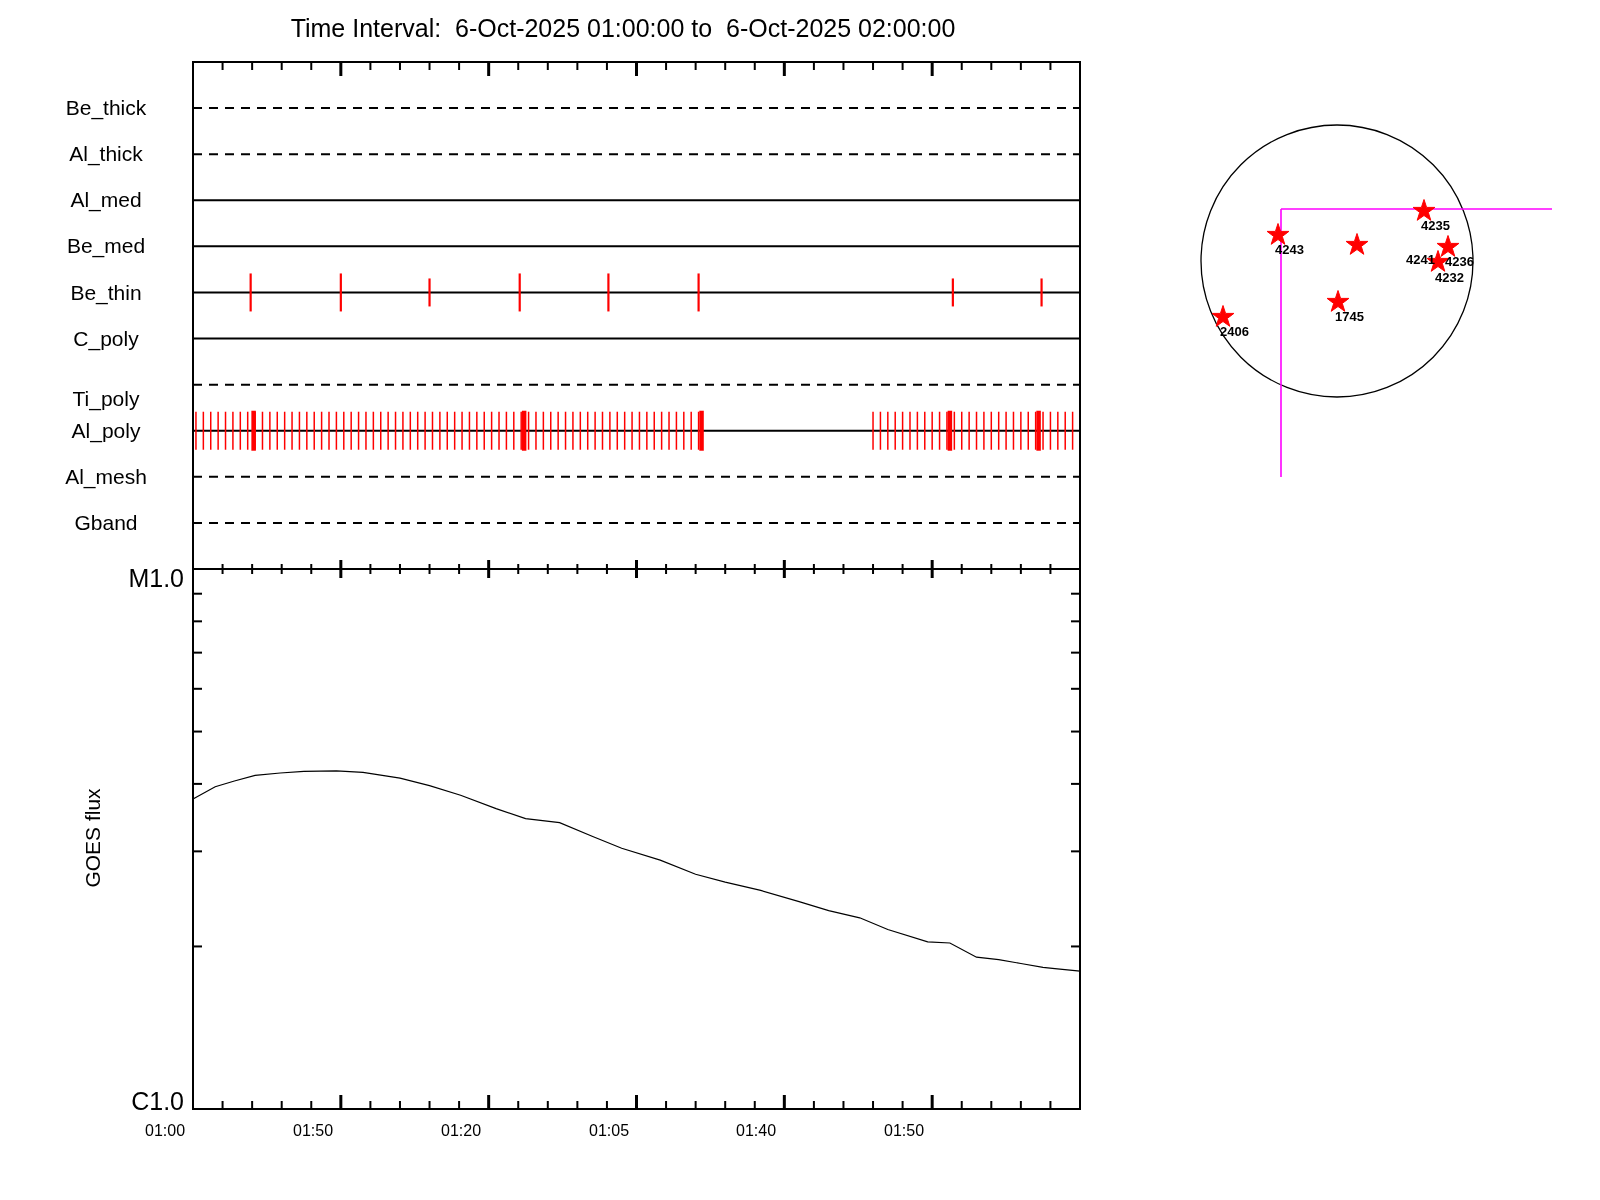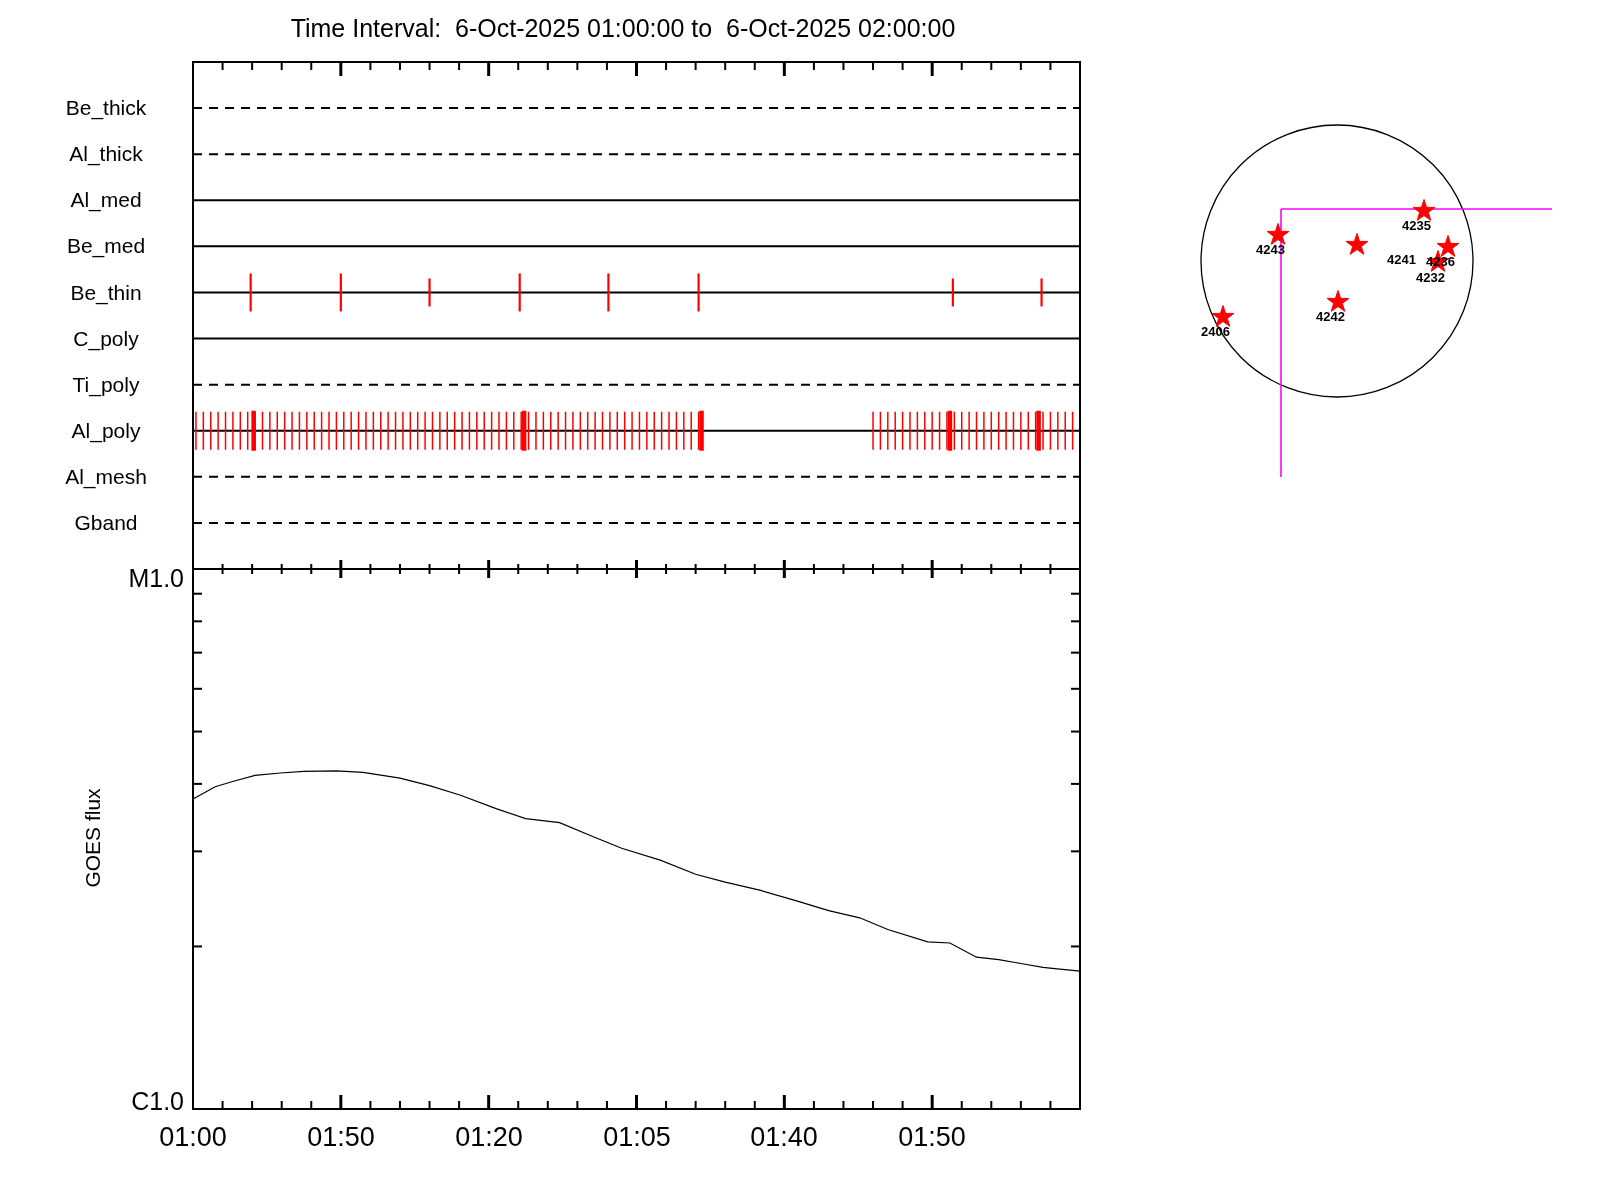--- a/index.html
+++ b/index.html
@@ -13,7 +13,7 @@
   #goesflux{left:13px;top:826px;width:160px;height:24px;text-align:center;font-size:21px;
             transform:rotate(-90deg);}
   .xlbl{width:96px;text-align:center;font-size:27px;top:1122px;}
-  .arlbl{width:48px;text-align:left;font-size:13px;font-weight:bold;line-height:14px;}
+  .arlbl{width:48px;text-align:right;font-size:13px;font-weight:bold;line-height:14px;}
 </style>
 </head>
 <body>

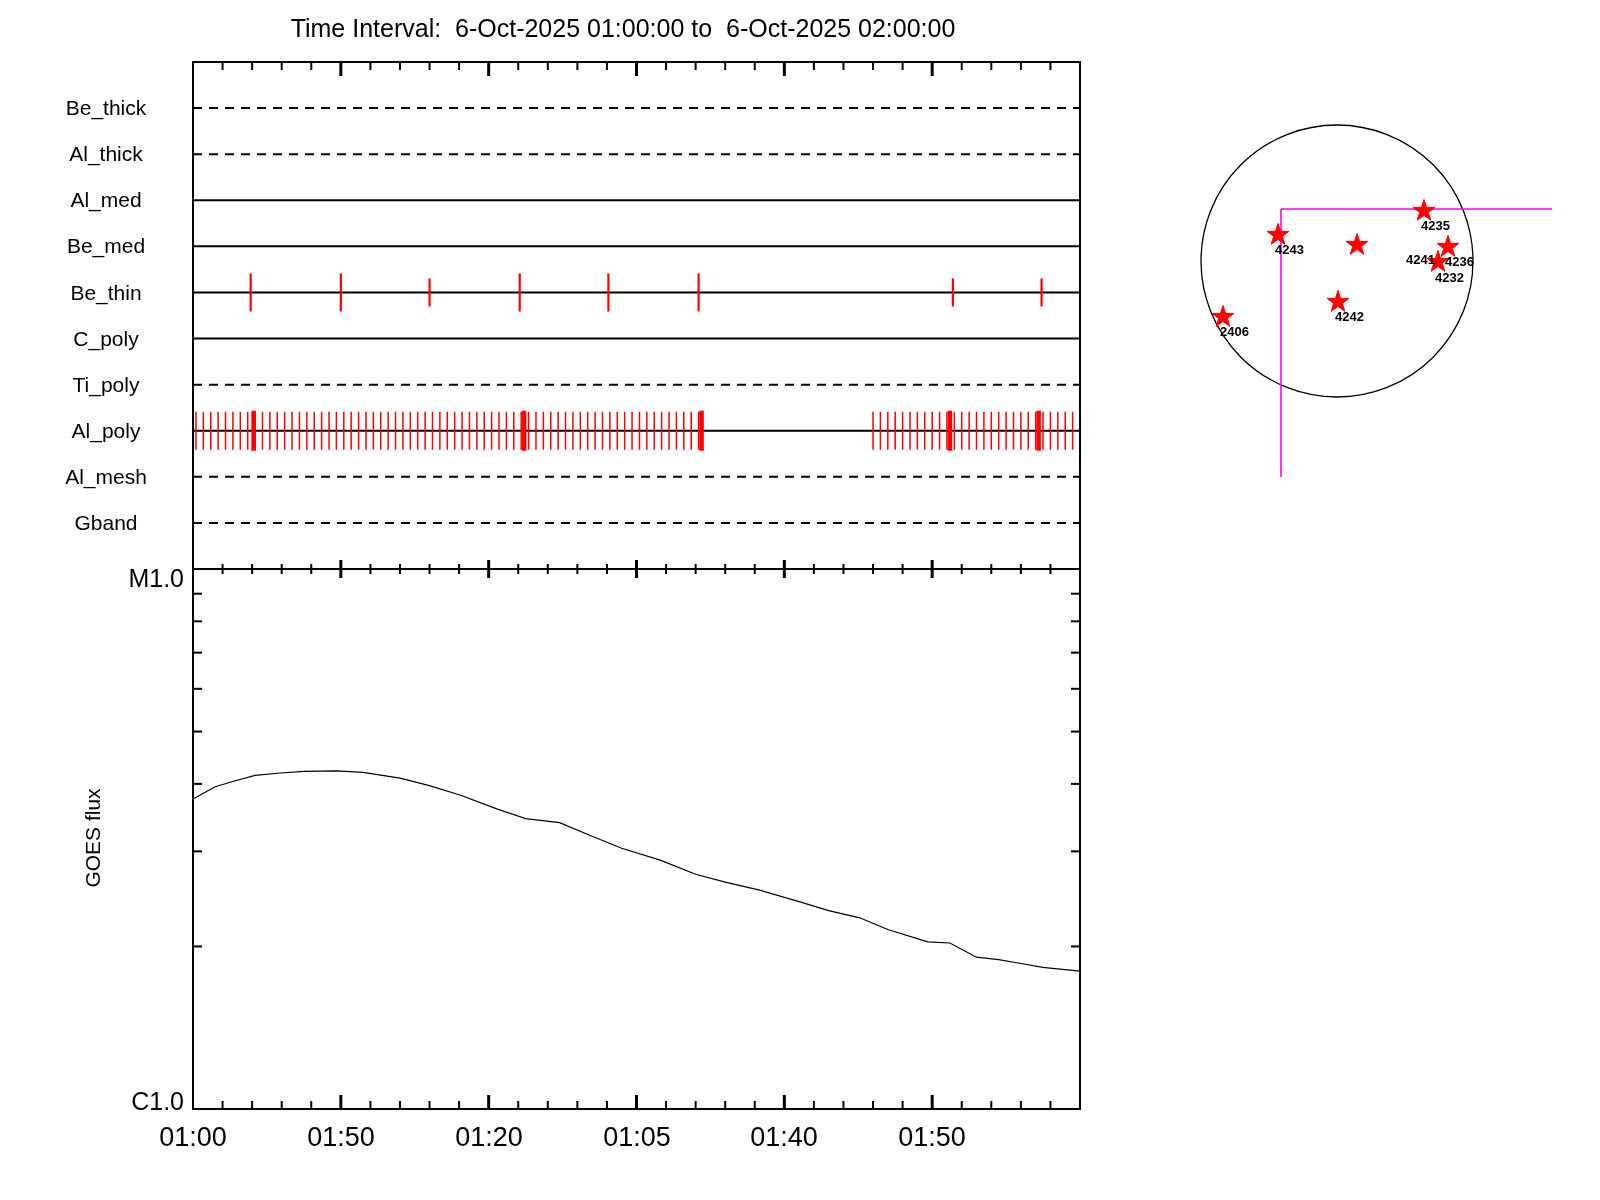--- a/index.html
+++ b/index.html
@@ -295,7 +295,7 @@
   <div class="lbl arlbl" style="left:1387px;top:253px">4241</div>
   <div class="lbl arlbl" style="left:1426px;top:255px">4236</div>
   <div class="lbl arlbl" style="left:1416px;top:271px">4232</div>
-  <div class="lbl arlbl" style="left:1316px;top:310px">4242</div>
+  <div class="lbl arlbl" style="left:1316px;top:310px">1745</div>
   <div class="lbl arlbl" style="left:1201px;top:325px">2406</div>
 </div>
 

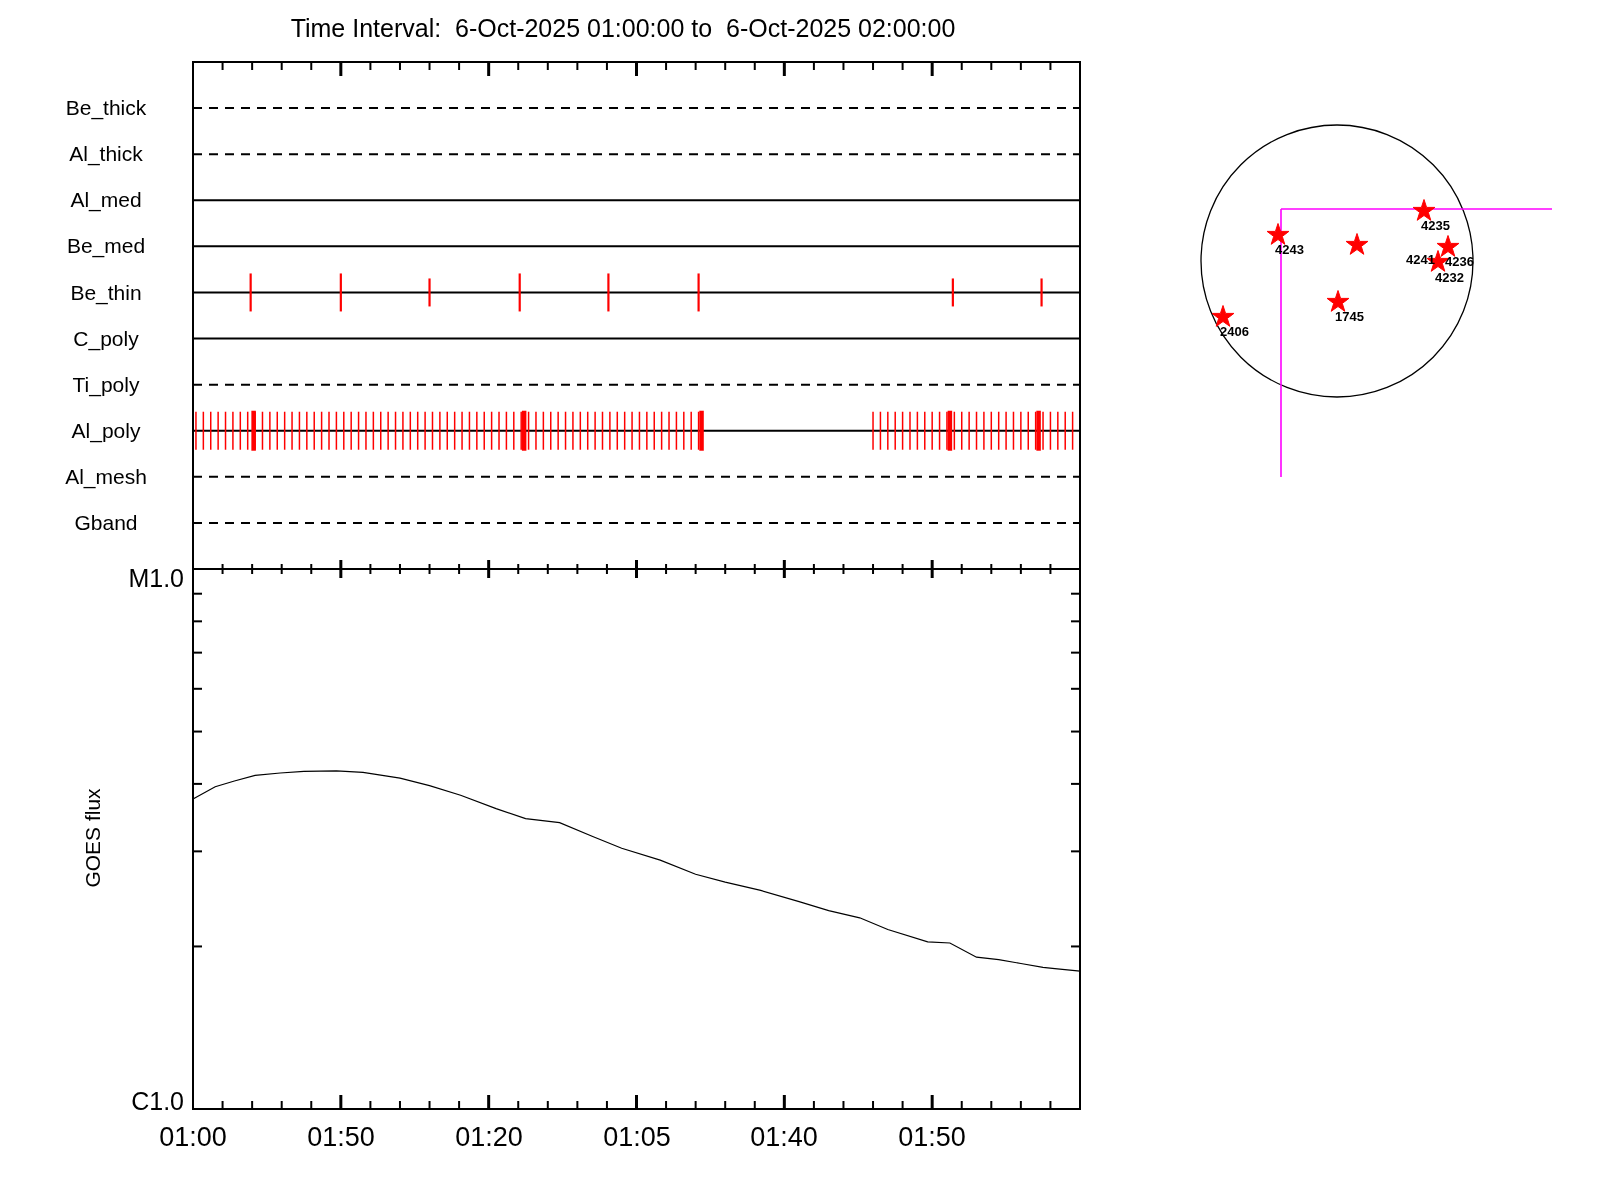--- a/index.html
+++ b/index.html
@@ -274,7 +274,7 @@
   <div class="lbl rowlbl" style="top:234px">Be_med</div>
   <div class="lbl rowlbl" style="top:281px">Be_thin</div>
   <div class="lbl rowlbl" style="top:327px">C_poly</div>
-  <div class="lbl rowlbl" style="top:373px">Ti_poly</div>
+  <div class="lbl rowlbl" style="top:387px">Ti_poly</div>
   <div class="lbl rowlbl" style="top:419px">Al_poly</div>
   <div class="lbl rowlbl" style="top:465px">Al_mesh</div>
   <div class="lbl rowlbl" style="top:511px">Gband</div>

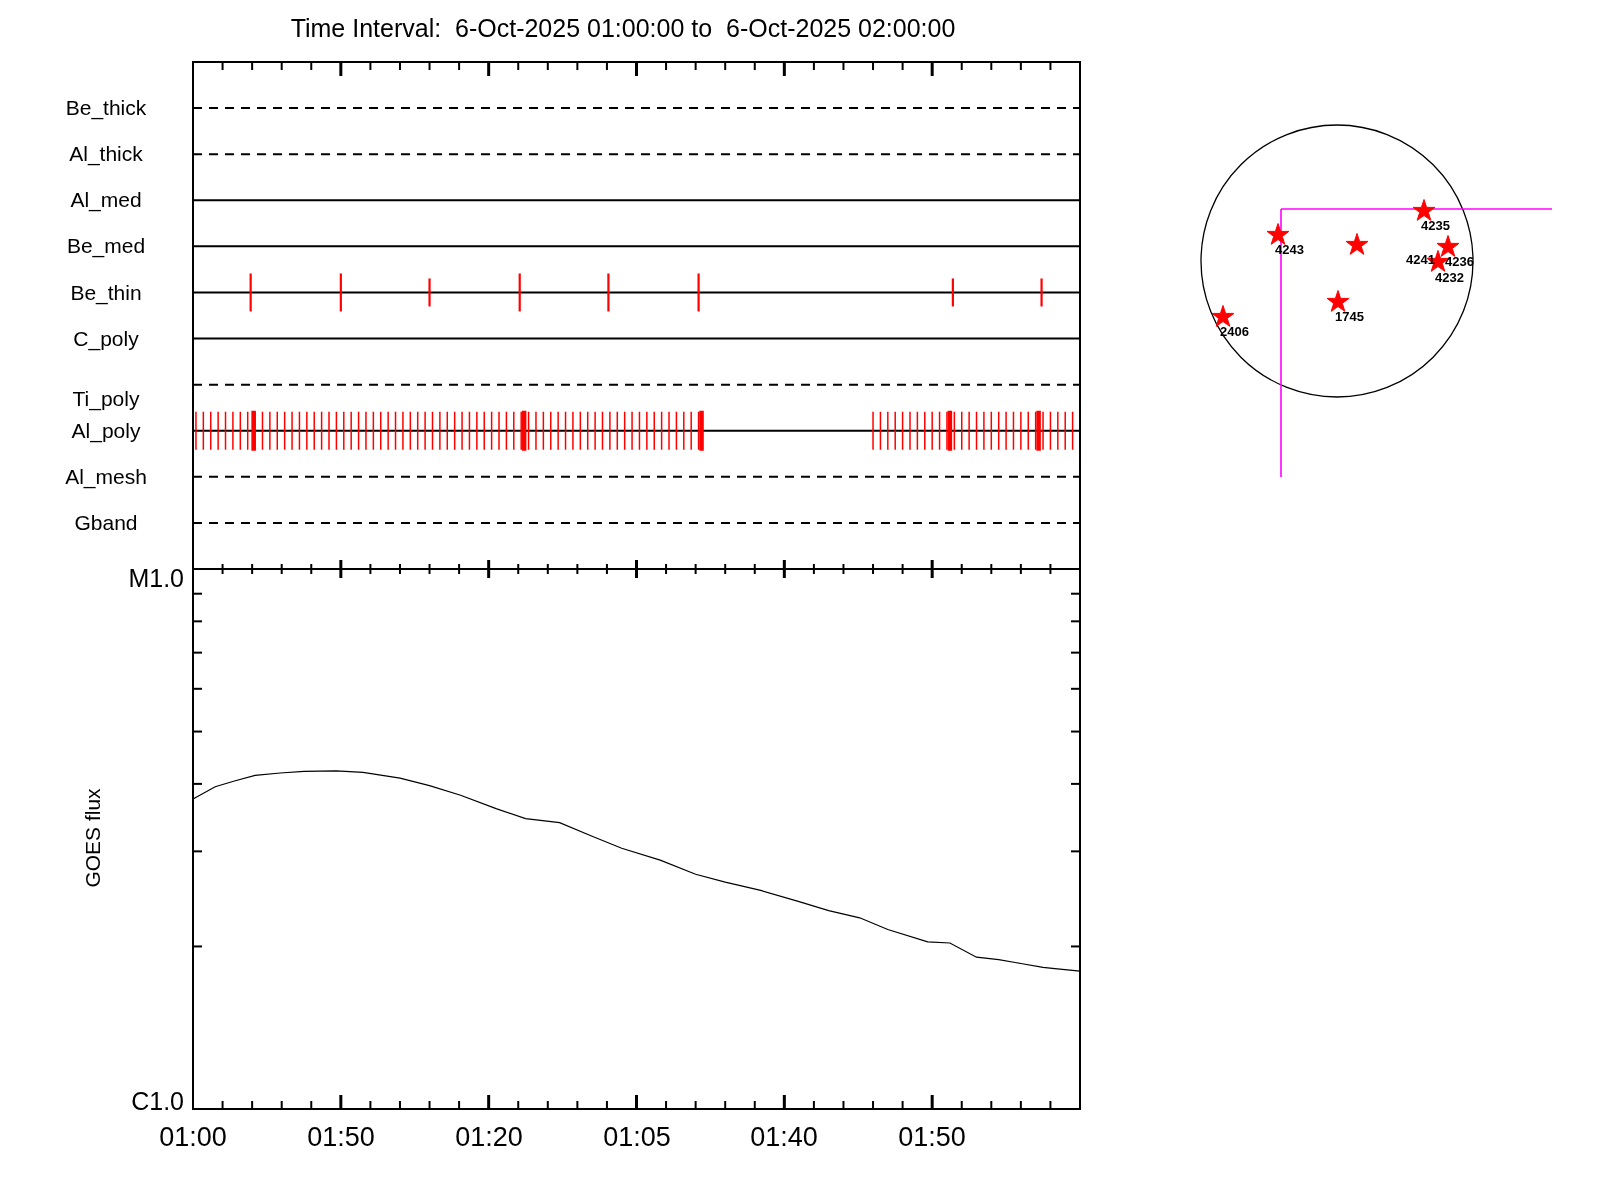--- a/index.html
+++ b/index.html
@@ -12,7 +12,7 @@
   .ylbl{left:88px;width:96px;text-align:right;font-size:25px;line-height:24px;}
   #goesflux{left:13px;top:826px;width:160px;height:24px;text-align:center;font-size:21px;
             transform:rotate(-90deg);}
-  .xlbl{width:96px;text-align:center;font-size:27px;top:1122px;}
+  .xlbl{width:96px;text-align:left;font-size:16px;top:1122px;}
   .arlbl{width:48px;text-align:right;font-size:13px;font-weight:bold;line-height:14px;}
 </style>
 </head>

